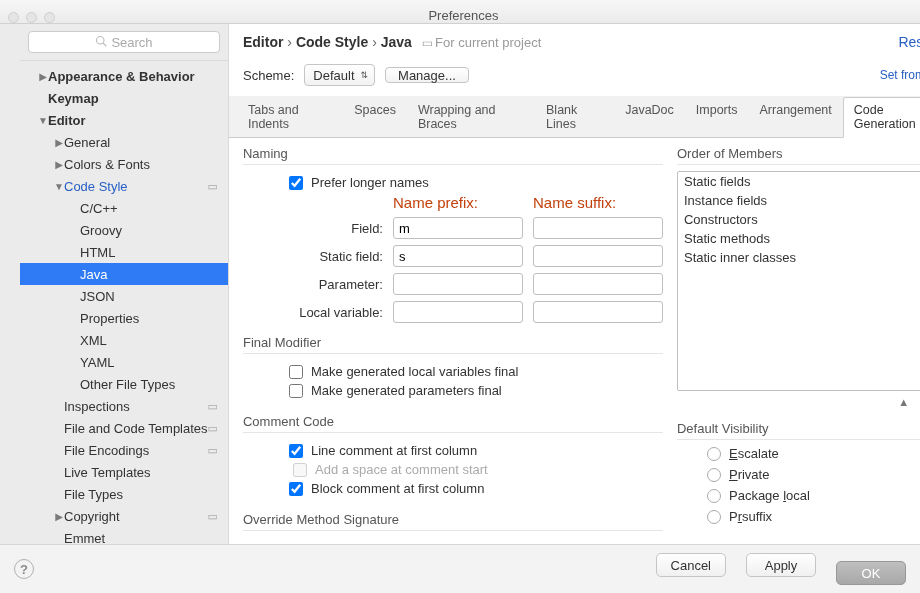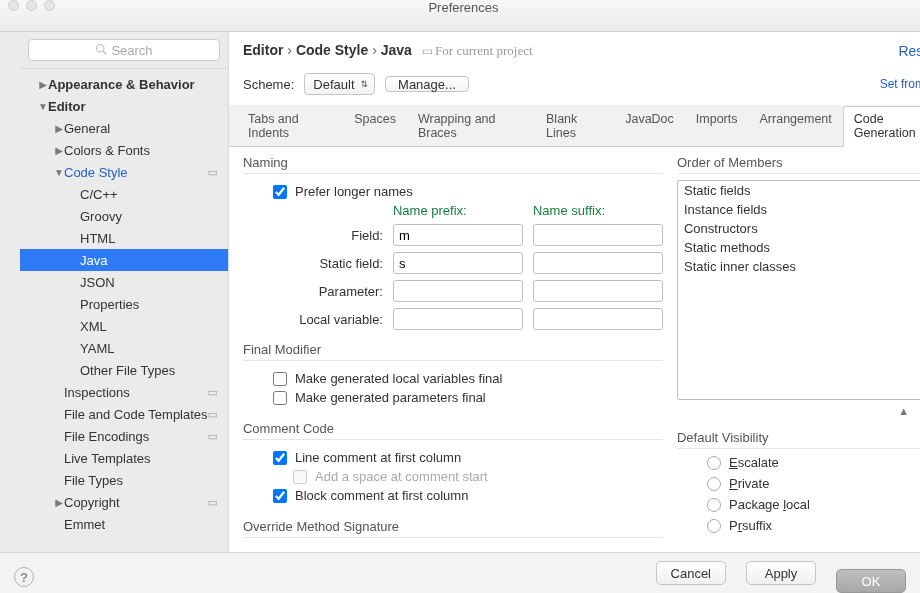--- a/index.html
+++ b/index.html
@@ -4,7 +4,7 @@
 <style>
   * { box-sizing: border-box; margin: 0; padding: 0; }
   body { font-family: -apple-system, "Helvetica Neue", Arial, sans-serif; font-size: 13px; color: #333; background: #fff; width: 920px; height: 593px; overflow: hidden; }
-  .titlebar { height: 32px; background: linear-gradient(#f7f7f7,#ebebeb); border-bottom: 1px solid #d0d0d0; display: flex; align-items: flex-start; padding: 0 8px; }
+  .titlebar { height: 24px; background: linear-gradient(#f7f7f7,#ebebeb); border-bottom: 1px solid #d0d0d0; display: flex; align-items: flex-end; padding: 0 8px; }
   .traffic { display: flex; gap: 7px; }
   .dot { width: 11px; height: 11px; border-radius: 50%; background: #e5e5e5; border: 1px solid #cfcfcf; }
   .title { flex: 1; text-align: center; color: #555; font-size: 13px; margin-left:-40px; }

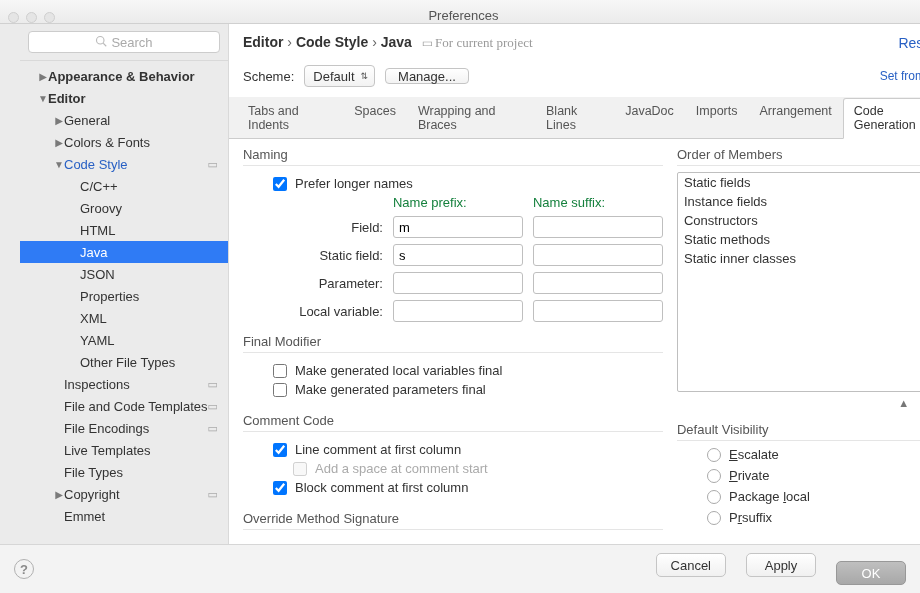--- a/index.html
+++ b/index.html
@@ -29,7 +29,7 @@
   .crumbwrap { display: flex; align-items: center; padding: 10px 14px 4px; }
   .crumbs { flex: 1; font-size: 14px; color: #666; }
   .crumbs b { font-weight: 600; color: #333; }
-  .crumbs .cp { color: #9a9a9a; font-size: 13px; margin-left: 6px; font-family: Liberation Serif, serif; }
+  .crumbs .cp { color: #9a9a9a; font-size: 13px; margin-left: 6px; }
   .crumbs .cp .ci { font-size: 12px; margin-right: 2px; }
   .reset { color: #2860c4; font-size: 14px; }
   .schemebar { display: flex; align-items: center; padding: 10px 14px 10px; gap: 10px; }

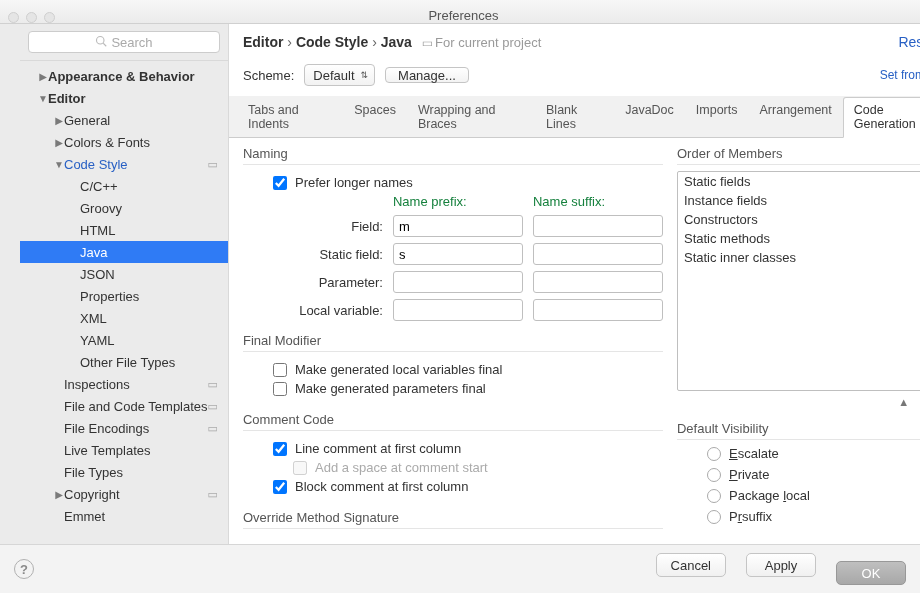--- a/index.html
+++ b/index.html
@@ -105,6 +105,10 @@
           <span class="label">Appearance &amp; Behavior</span>
         </div>
       <div class="row bold ind0">
+          <span class="arrow"></span>
+          <span class="label">Keymap</span>
+        </div>
+      <div class="row bold ind0">
           <span class="arrow">▼</span>
           <span class="label">Editor</span>
         </div>

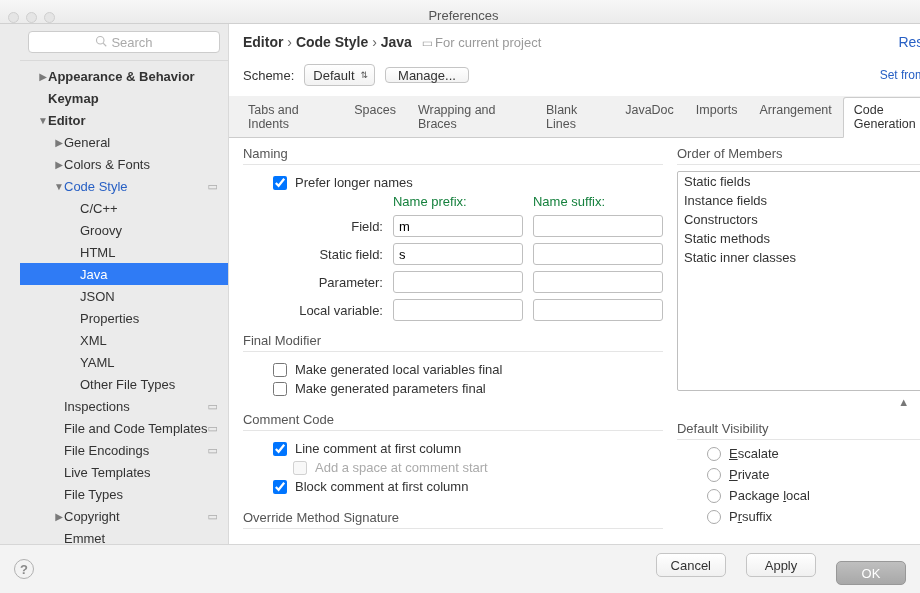--- a/index.html
+++ b/index.html
@@ -53,7 +53,7 @@
   .namegrid .rlabel { text-align: right; color: #333; }
   .txt { height: 22px; border: 1px solid #bfbfbf; border-radius: 3px; padding: 0 5px; font-size: 13px; width: 100%; background:#fff; }
 
-  .chk { display: flex; align-items: center; gap: 8px; margin: 4px 0 4px 30px; }
+  .chk { display: flex; align-items: center; gap: 8px; margin: 4px 0 4px 46px; }
   .chk input { width: 14px; height: 14px; }
   .chk.dis { color: #aaa; }
 

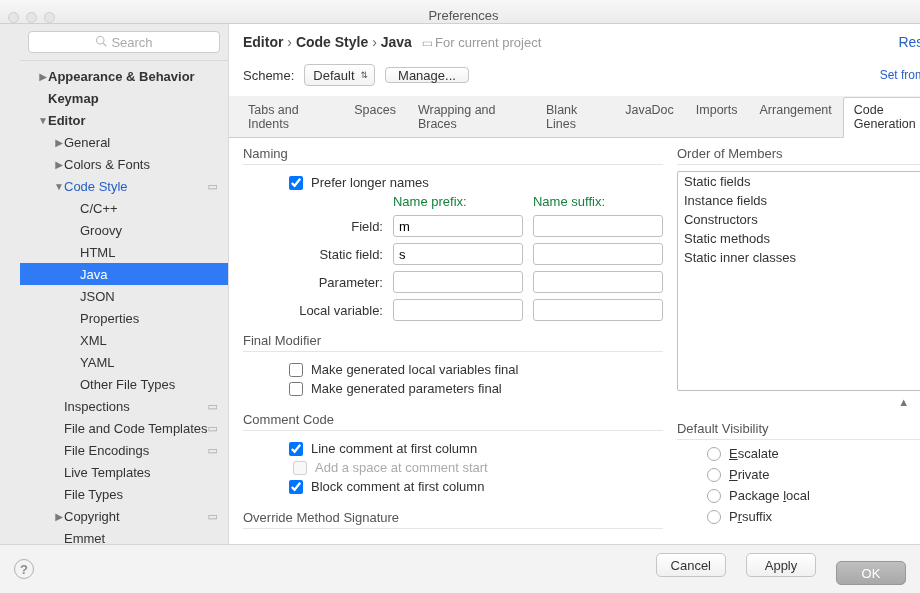--- a/index.html
+++ b/index.html
@@ -49,7 +49,7 @@
   fieldset.group > legend { color: #555; font-size: 13px; padding: 0; margin-bottom: 6px; width: 100%; border-bottom: 1px solid #e5e5e5; line-height: 20px; }
 
   .namegrid { display: grid; grid-template-columns: 110px 130px 130px; gap: 6px 10px; align-items: center; margin-left: 30px; }
-  .namegrid .hdr { color: #15803d; font-size: 13px; }
+  .namegrid .hdr { color: #c2410c; font-size: 15px; }
   .namegrid .rlabel { text-align: right; color: #333; }
   .txt { height: 22px; border: 1px solid #bfbfbf; border-radius: 3px; padding: 0 5px; font-size: 13px; width: 100%; background:#fff; }
 

